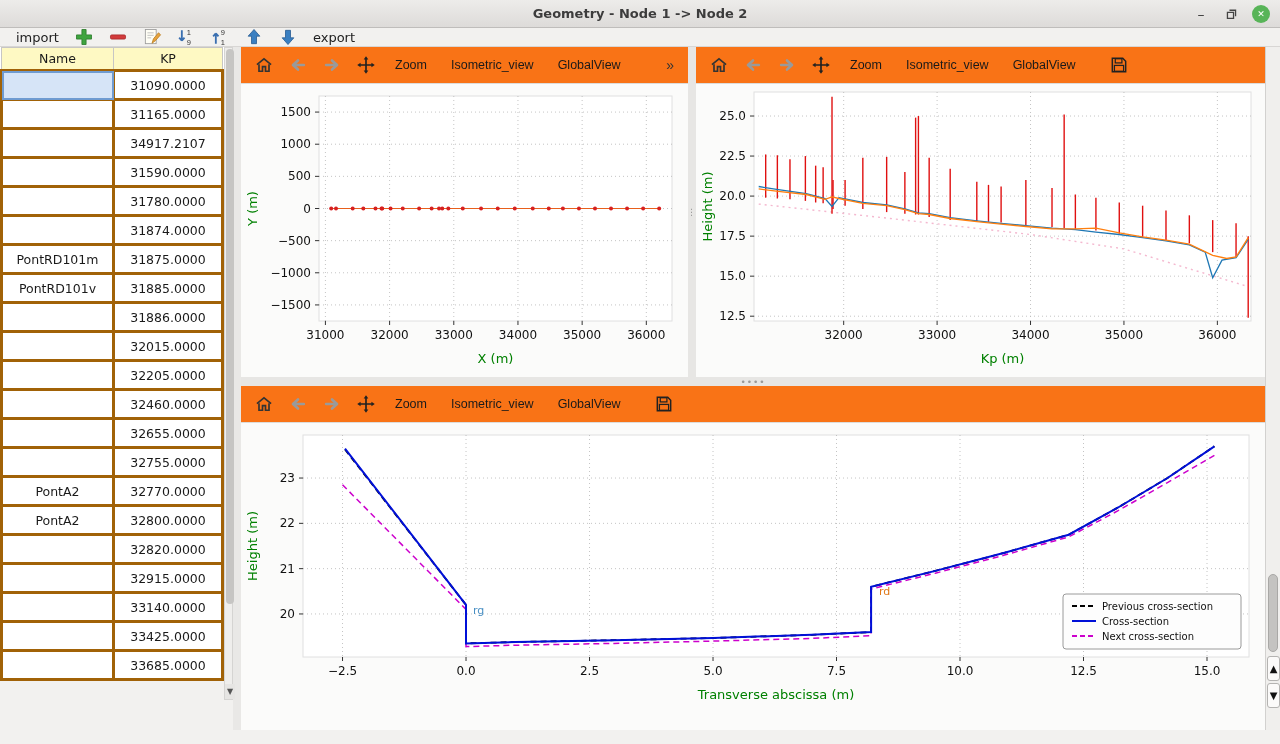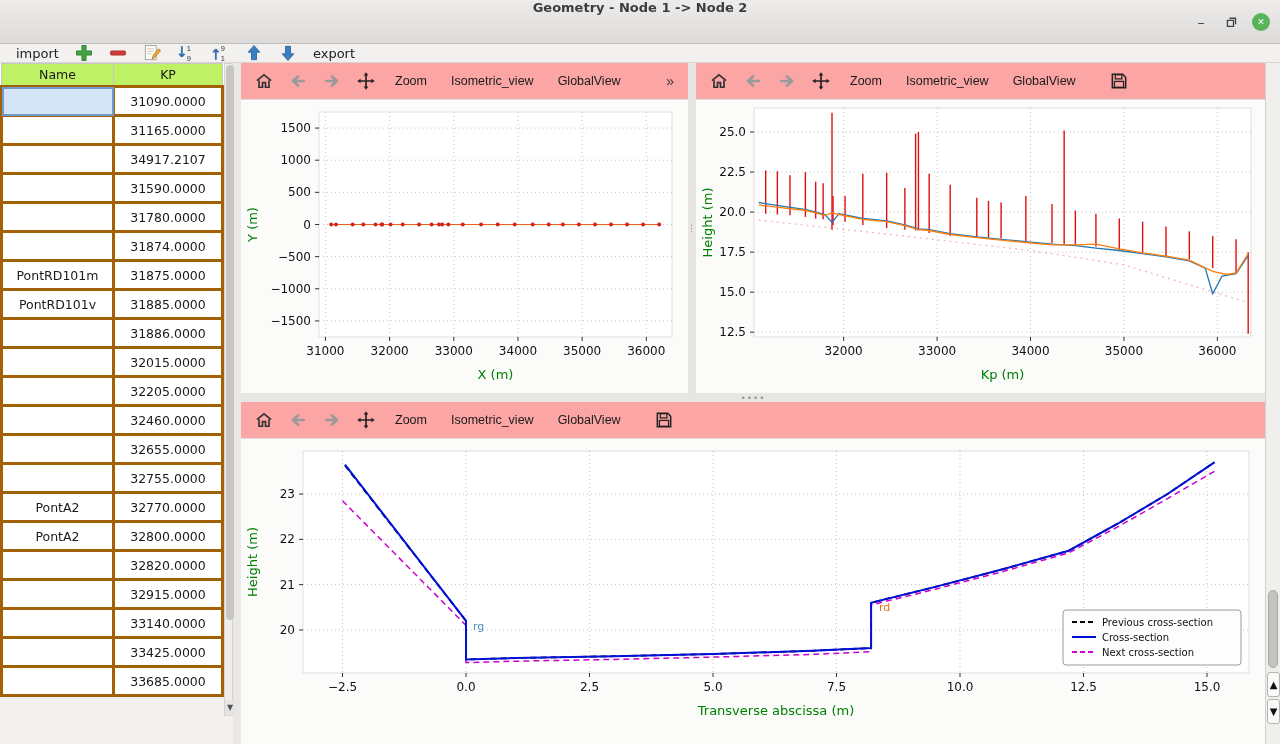--- a/index.html
+++ b/index.html
@@ -7,8 +7,8 @@
   body { font-family:"DejaVu Sans","Liberation Sans",sans-serif; background:#f2f1ef; color:#1a1a1a; }
 
   
-  .titlebar { height:44px; background:linear-gradient(#edecea,#dddbd9); border-bottom:1px solid #bfbdbb;
-              display:flex; position:relative; }
+  .titlebar { height:28px; background:linear-gradient(#edecea,#dddbd9); border-bottom:1px solid #bfbdbb;
+              display:flex; align-items:center; position:relative; }
   .title { flex:1; text-align:center; font-size:13px; font-weight:bold; color:#3c3c3c; }
   .win-controls { position:absolute; right:10px; top:0; height:100%; display:flex; align-items:center; gap:12px; }
   .win-btn { width:18px; height:18px; display:flex; align-items:center; justify-content:center; cursor:default; }

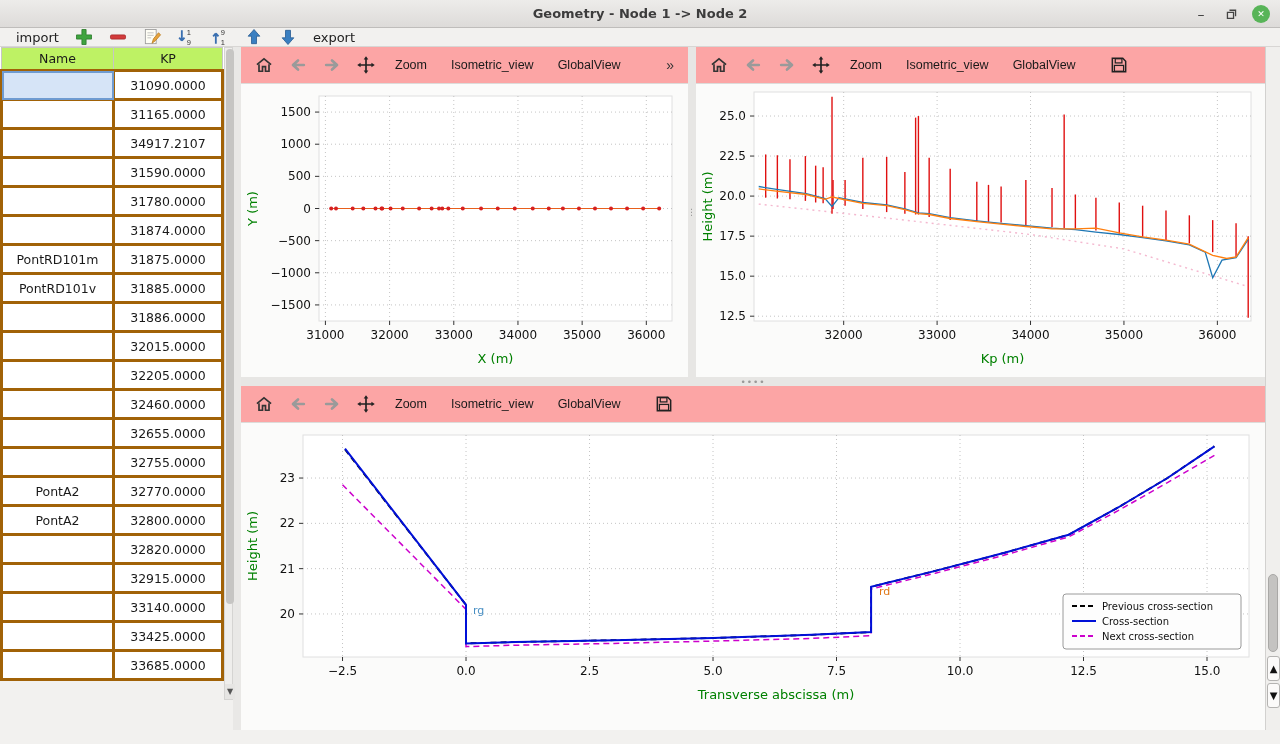--- a/index.html
+++ b/index.html
@@ -27,7 +27,7 @@
   
   .left-panel { width:233px; display:flex; align-items:flex-start; }
   table.kp { border-collapse:collapse; width:221px; background:#fff; font-size:12.5px; table-layout:fixed; }
-  table.kp th { background:#bef264; border:1px solid #c7c6c4; height:23px; font-weight:normal;margin-top:16px; }
+  table.kp th { background:#fef9c3; border:1px solid #c7c6c4; height:23px; font-weight:normal;margin-top:16px; }
   table.kp col.c-name { width:112px; } table.kp col.c-kp { width:109px; }
   table.kp td { border:3px solid #a16207; height:29px; text-align:center; background:#fff; }
   table.kp td.selected { background:#d6e4f7; outline:2px solid #6f9bd1; outline-offset:-2px; }

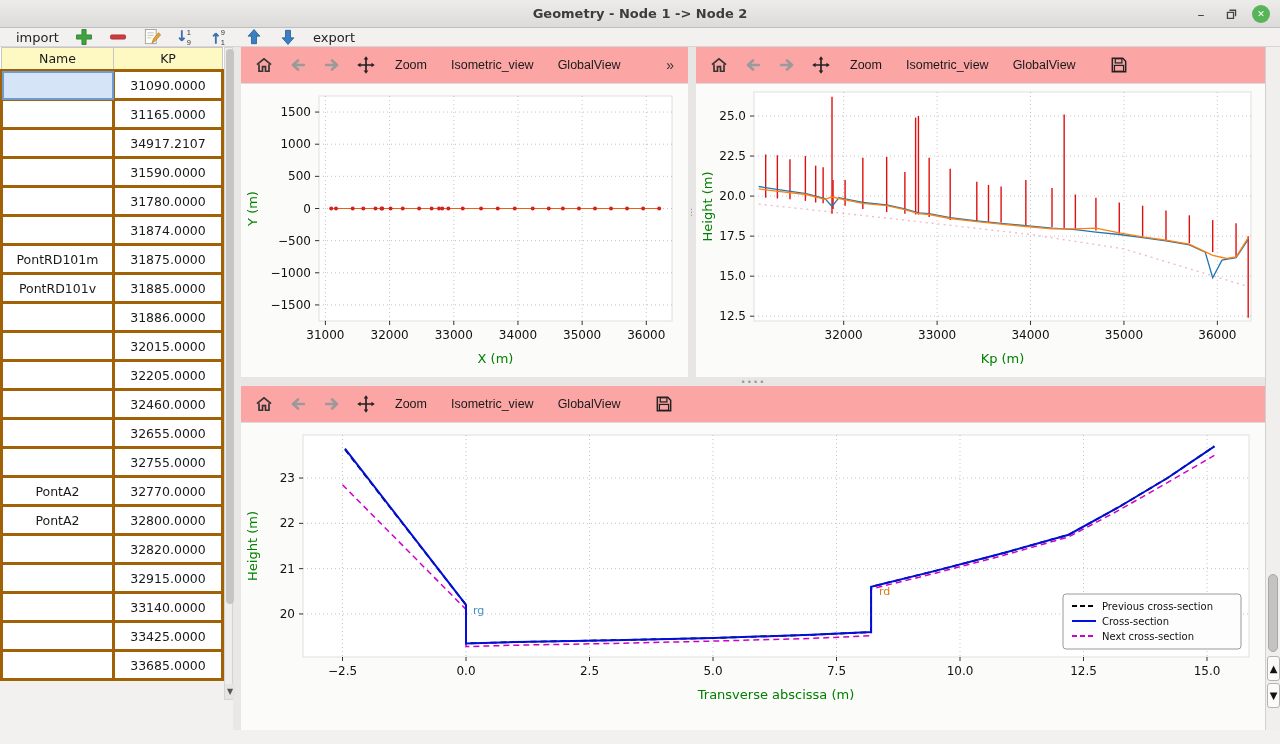--- a/index.html
+++ b/index.html
@@ -51,7 +51,7 @@
   .plot-panel.bottom { flex:1; }
 
   .plot-toolbar { height:37px; display:flex; align-items:center; gap:4px; padding:0 8px;
-                  background:#fca5a5; border-bottom:1px solid #dddcda; flex:0 0 auto; }
+                  background:#f97316; border-bottom:1px solid #dddcda; flex:0 0 auto; }
   .pt-btn { border:none; background:transparent; padding:3px 5px; display:flex; align-items:center; }
   .pt-text { border:none; background:transparent; font-size:12.5px; color:#1a1a1a; padding:5px 10px; }
   .pt-overflow { margin-left:auto; font-size:14px; color:#333; border:none; background:transparent; padding:3px 6px; }

